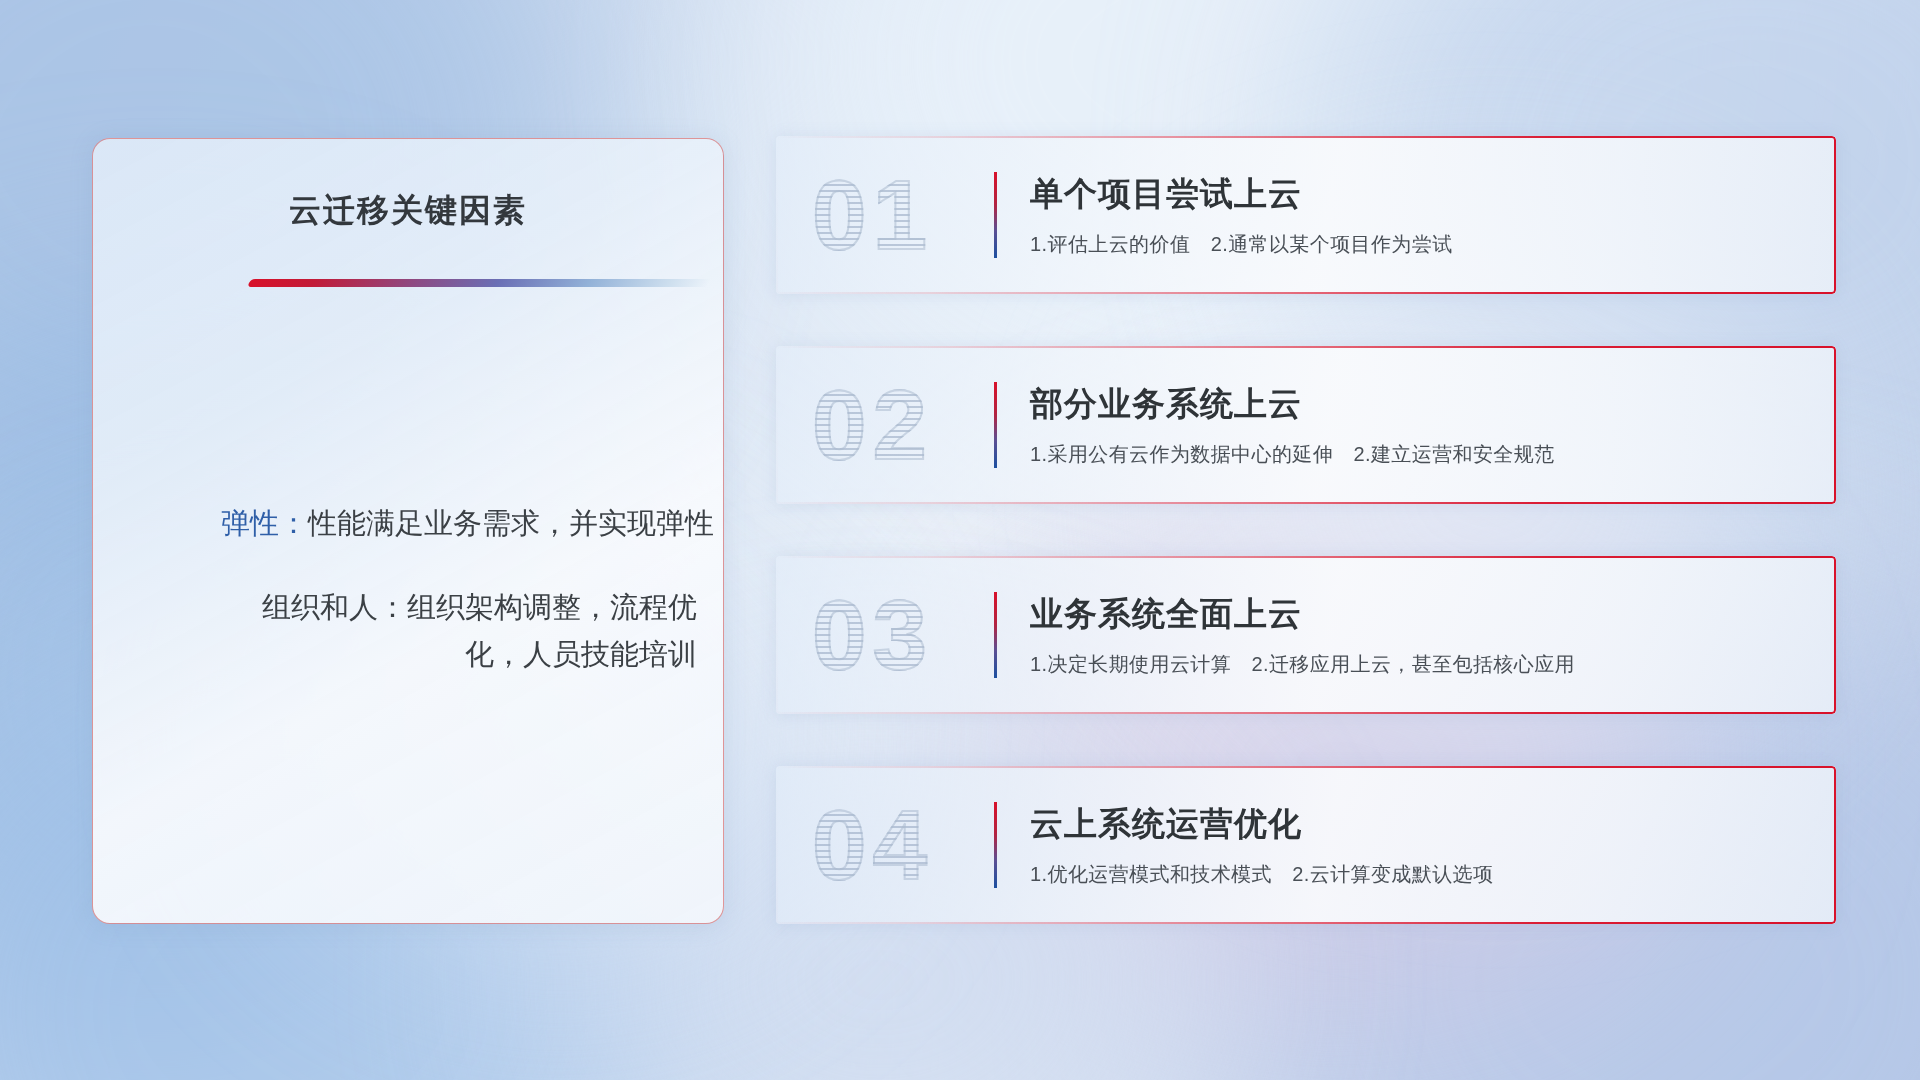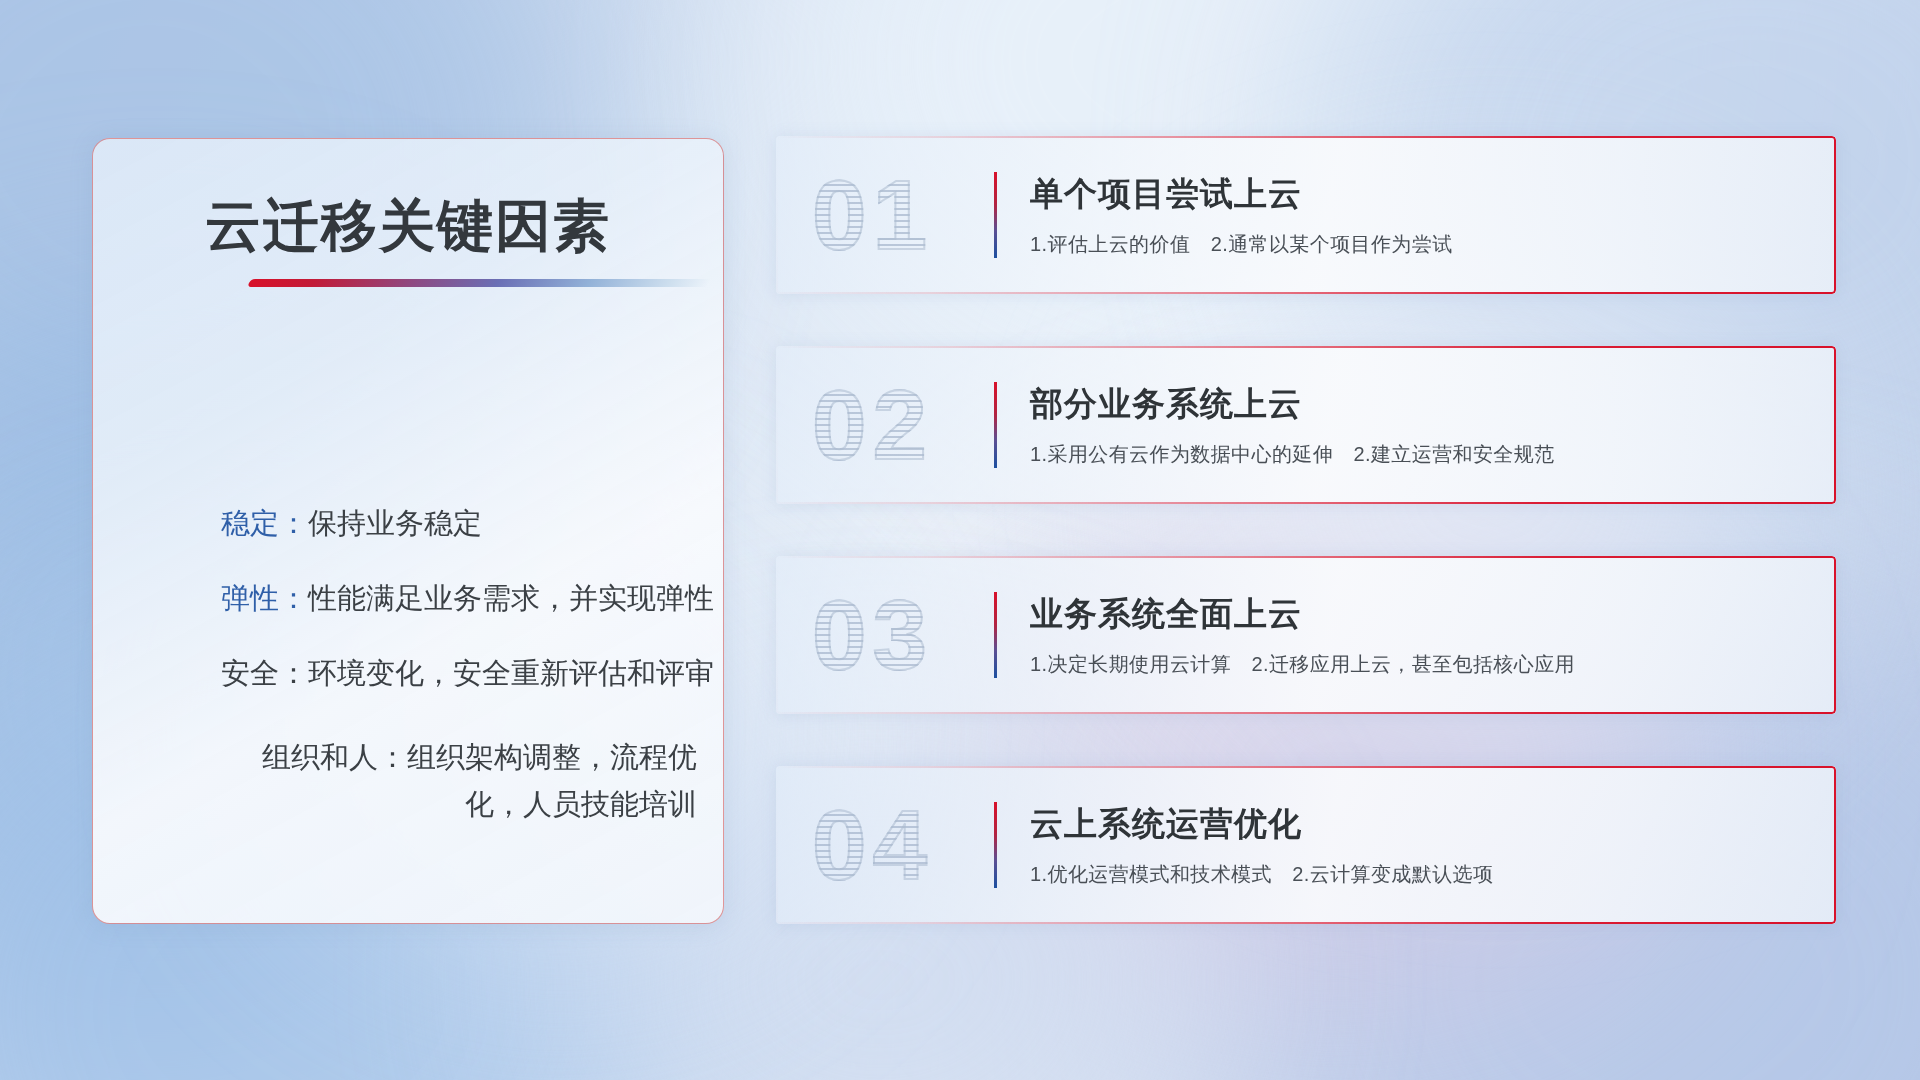--- a/index.html
+++ b/index.html
@@ -49,7 +49,7 @@
   #panel-title {
     position:absolute; left:0; right:0; top:50px;
     text-align:center;
-    font-size:56px; font-weight:bold; letter-spacing:2px;
+    font-size:32px; font-weight:bold; letter-spacing:2px;
     color:#33383d;
   }
   #title-rule {

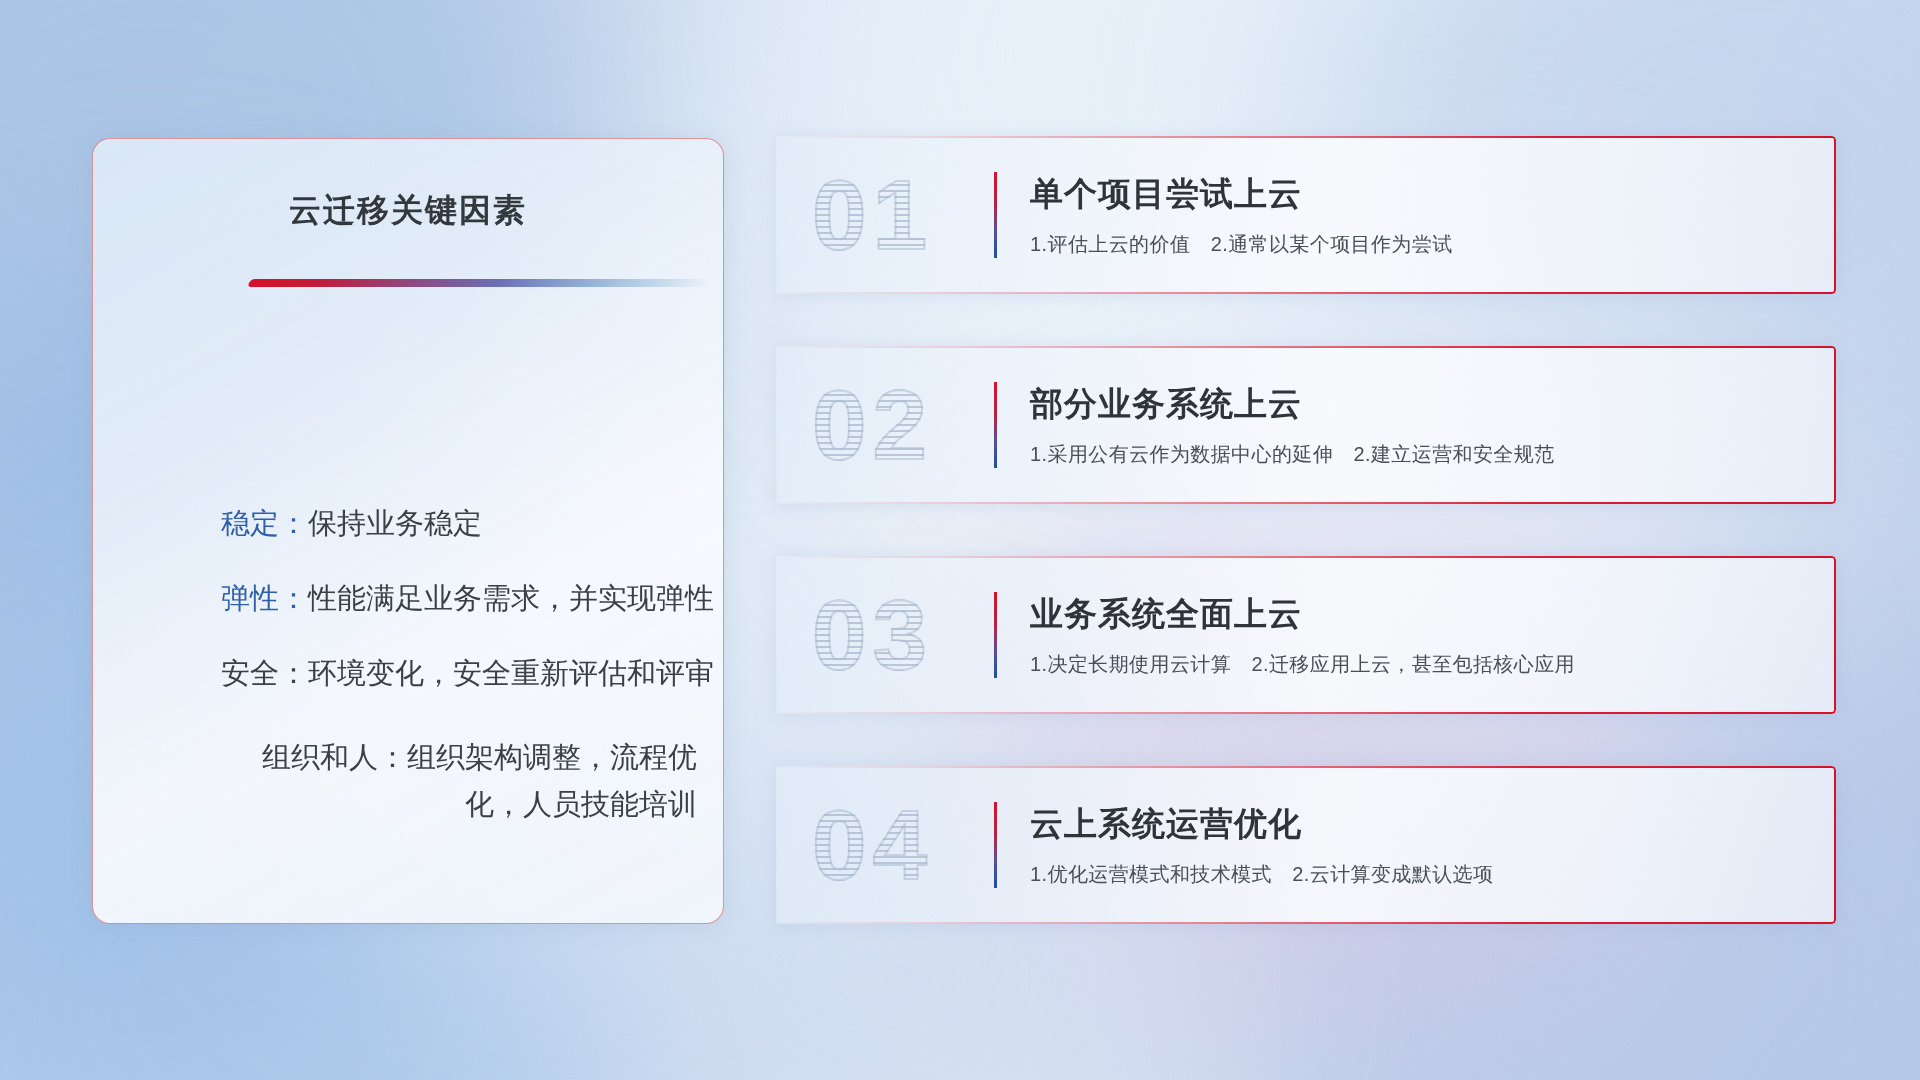--- a/index.html
+++ b/index.html
@@ -142,7 +142,6 @@
     <h1 id="panel-title">云迁移关键因素</h1>
     <div id="title-rule"></div>
     <div id="factor-list">
-        <div class="factor-row"><span class="f-label">稳定：</span><span class="f-text">保持业务稳定</span></div>
         <div class="factor-row"><span class="f-label">弹性：</span><span class="f-text">性能满足业务需求，并实现弹性</span></div>
         <div class="factor-row"><span class="f-label plain">安全：</span><span class="f-text">环境变化，安全重新评估和评审</span></div>
         <div class="factor-row wrapped"><span class="f-label plain">组织和人：</span><span class="f-text">组织架构调整，流程优化，人员技能培训</span></div>

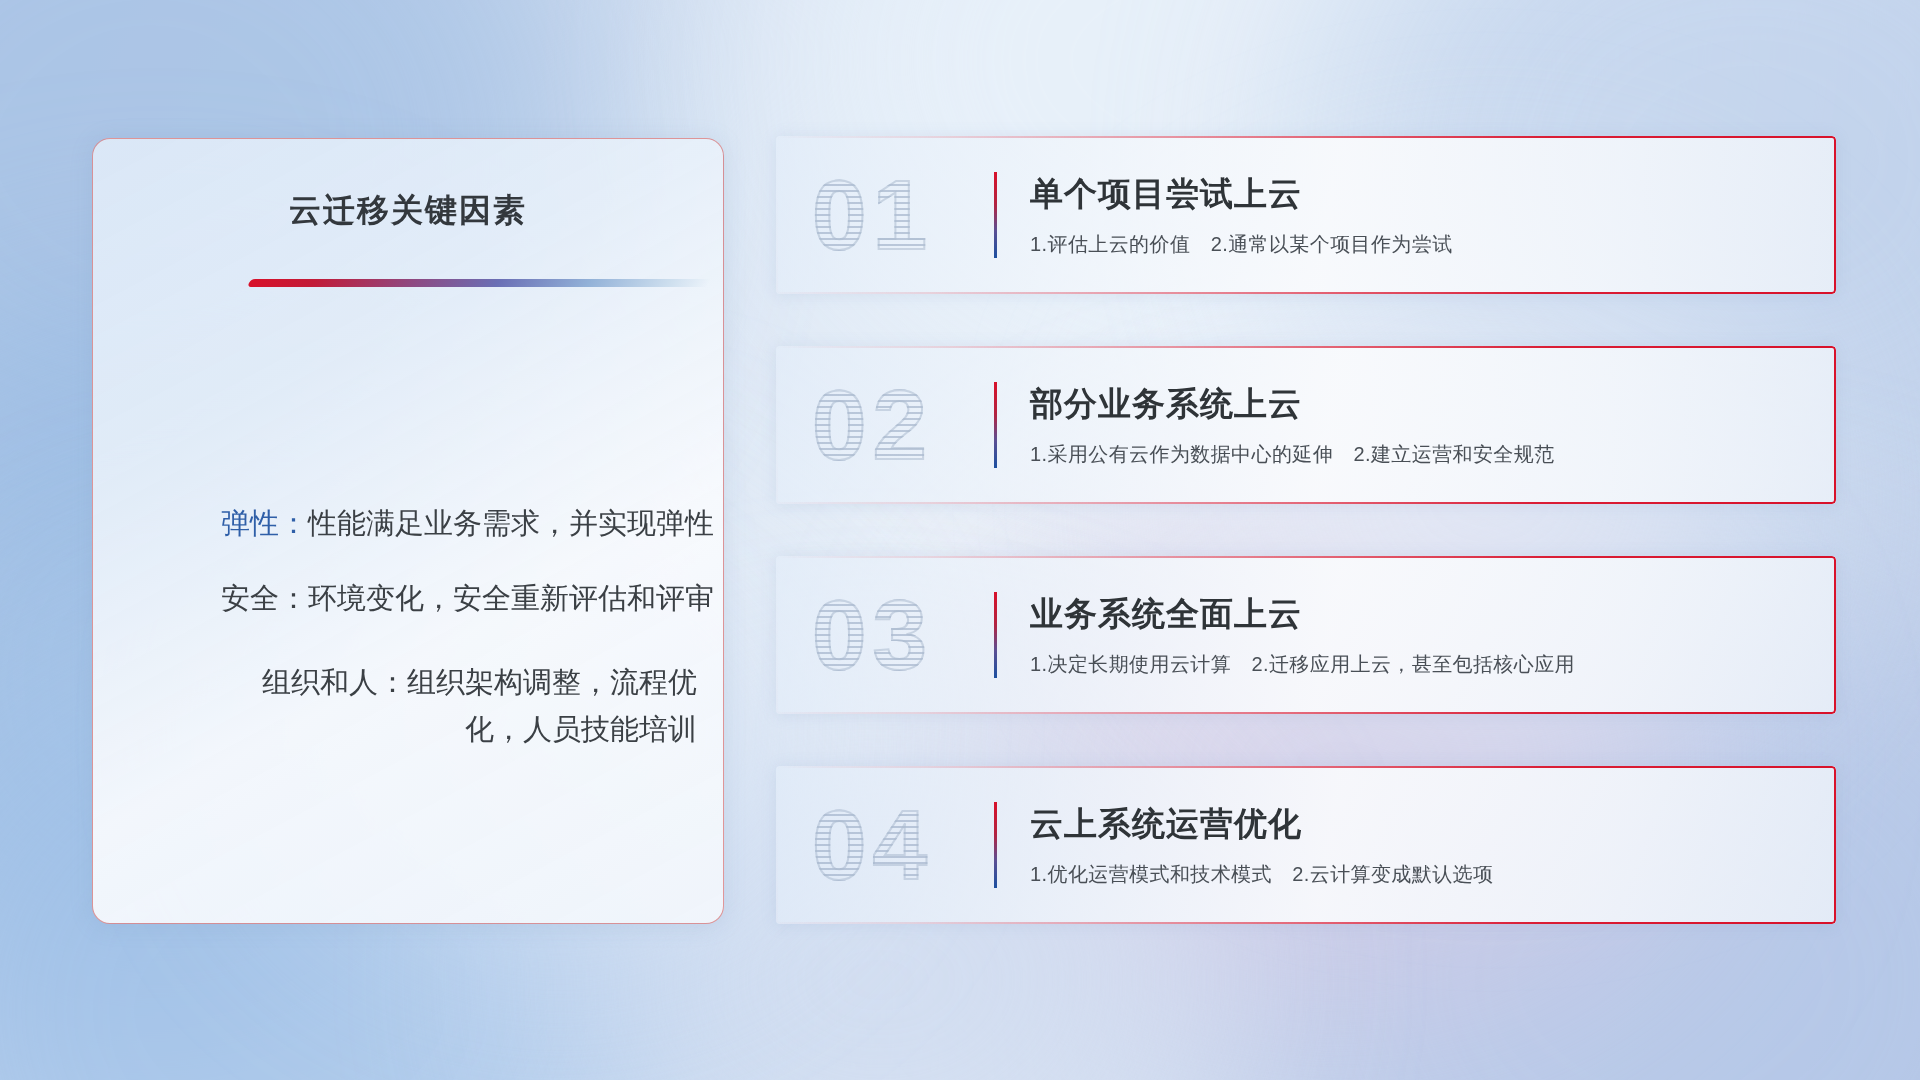--- a/index.html
+++ b/index.html
@@ -143,7 +143,6 @@
     <div id="title-rule"></div>
     <div id="factor-list">
         <div class="factor-row"><span class="f-label">弹性：</span><span class="f-text">性能满足业务需求，并实现弹性</span></div>
-        <div class="factor-row"><span class="f-label plain">安全：</span><span class="f-text">环境变化，安全重新评估和评审</span></div>
         <div class="factor-row wrapped"><span class="f-label plain">组织和人：</span><span class="f-text">组织架构调整，流程优化，人员技能培训</span></div>
       </div>
   </section>

